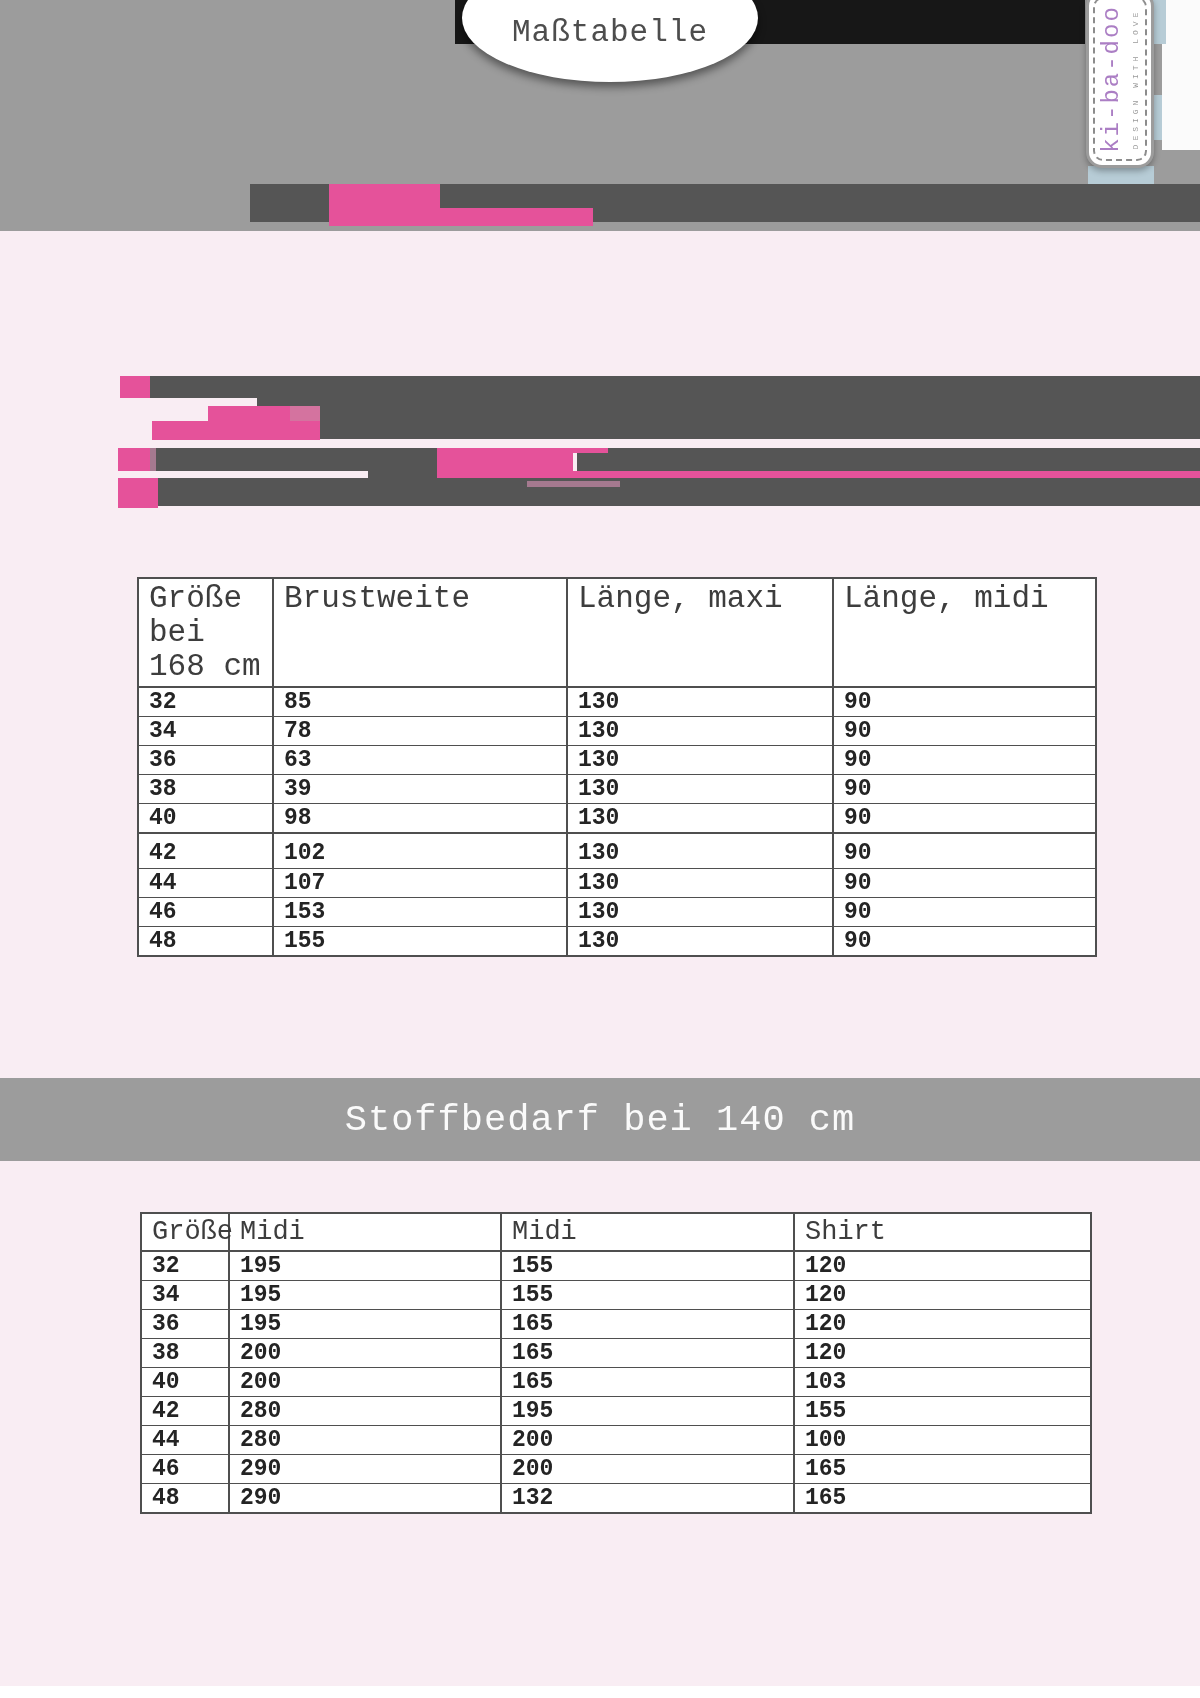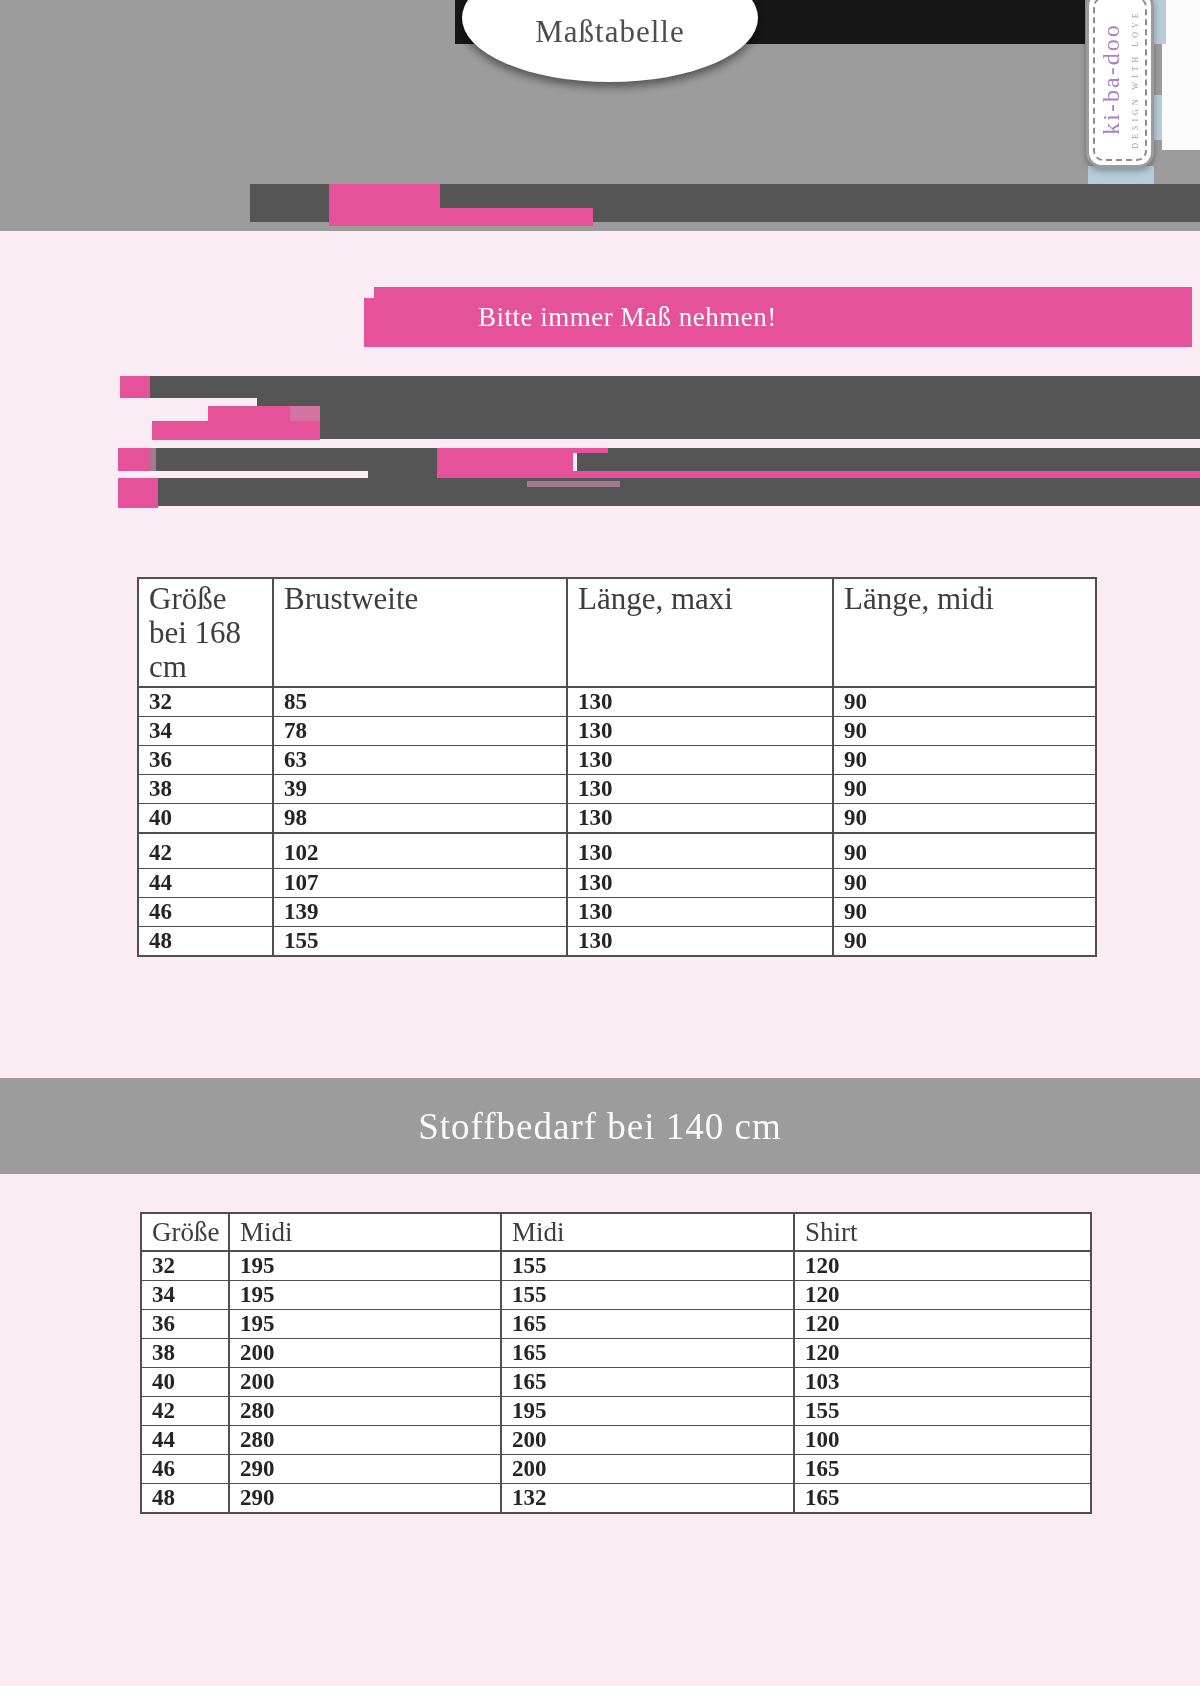--- a/index.html
+++ b/index.html
@@ -6,7 +6,7 @@
   html,body { background:#e9e2e6; }
   .page {
     position:relative; width:1200px; height:1698px; overflow:hidden;
-    background:#f9edf3; font-family:Liberation Serif, serif;
+    background:#f9edf3; font-family:Liberation Mono, monospace;
   }
   
   .header-band { position:absolute; left:0; top:0; width:1200px; height:231px; background:#9c9c9c; }

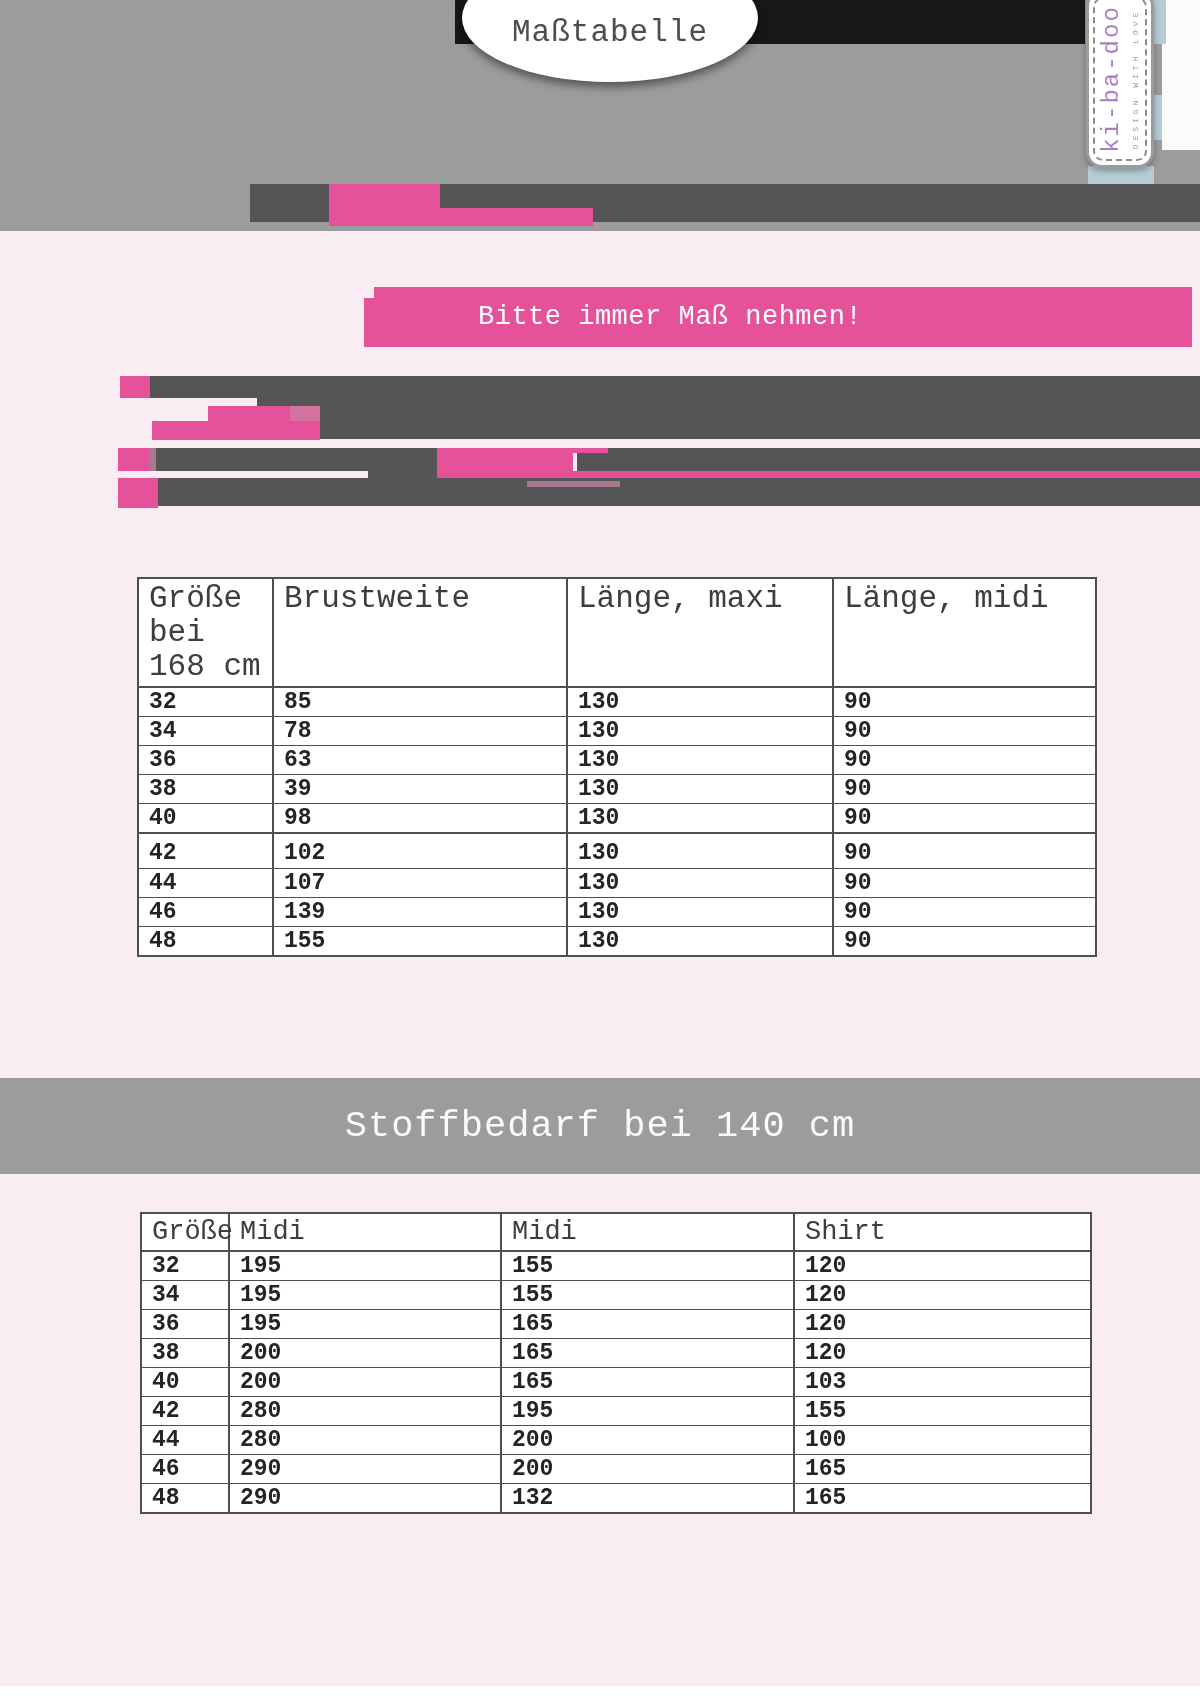--- a/index.html
+++ b/index.html
@@ -106,9 +106,6 @@
     <div class="badge-tagline">DESIGN WITH LOVE</div>
   </div>
 
-  <div class="notice-banner">
-    <span>Bitte immer Maß nehmen!</span>
-  </div>
   <div class="notice-notch"></div>
 
   <div class="rd pink" style="left:120px; top:376px; width:30px;  height:22px;"></div>

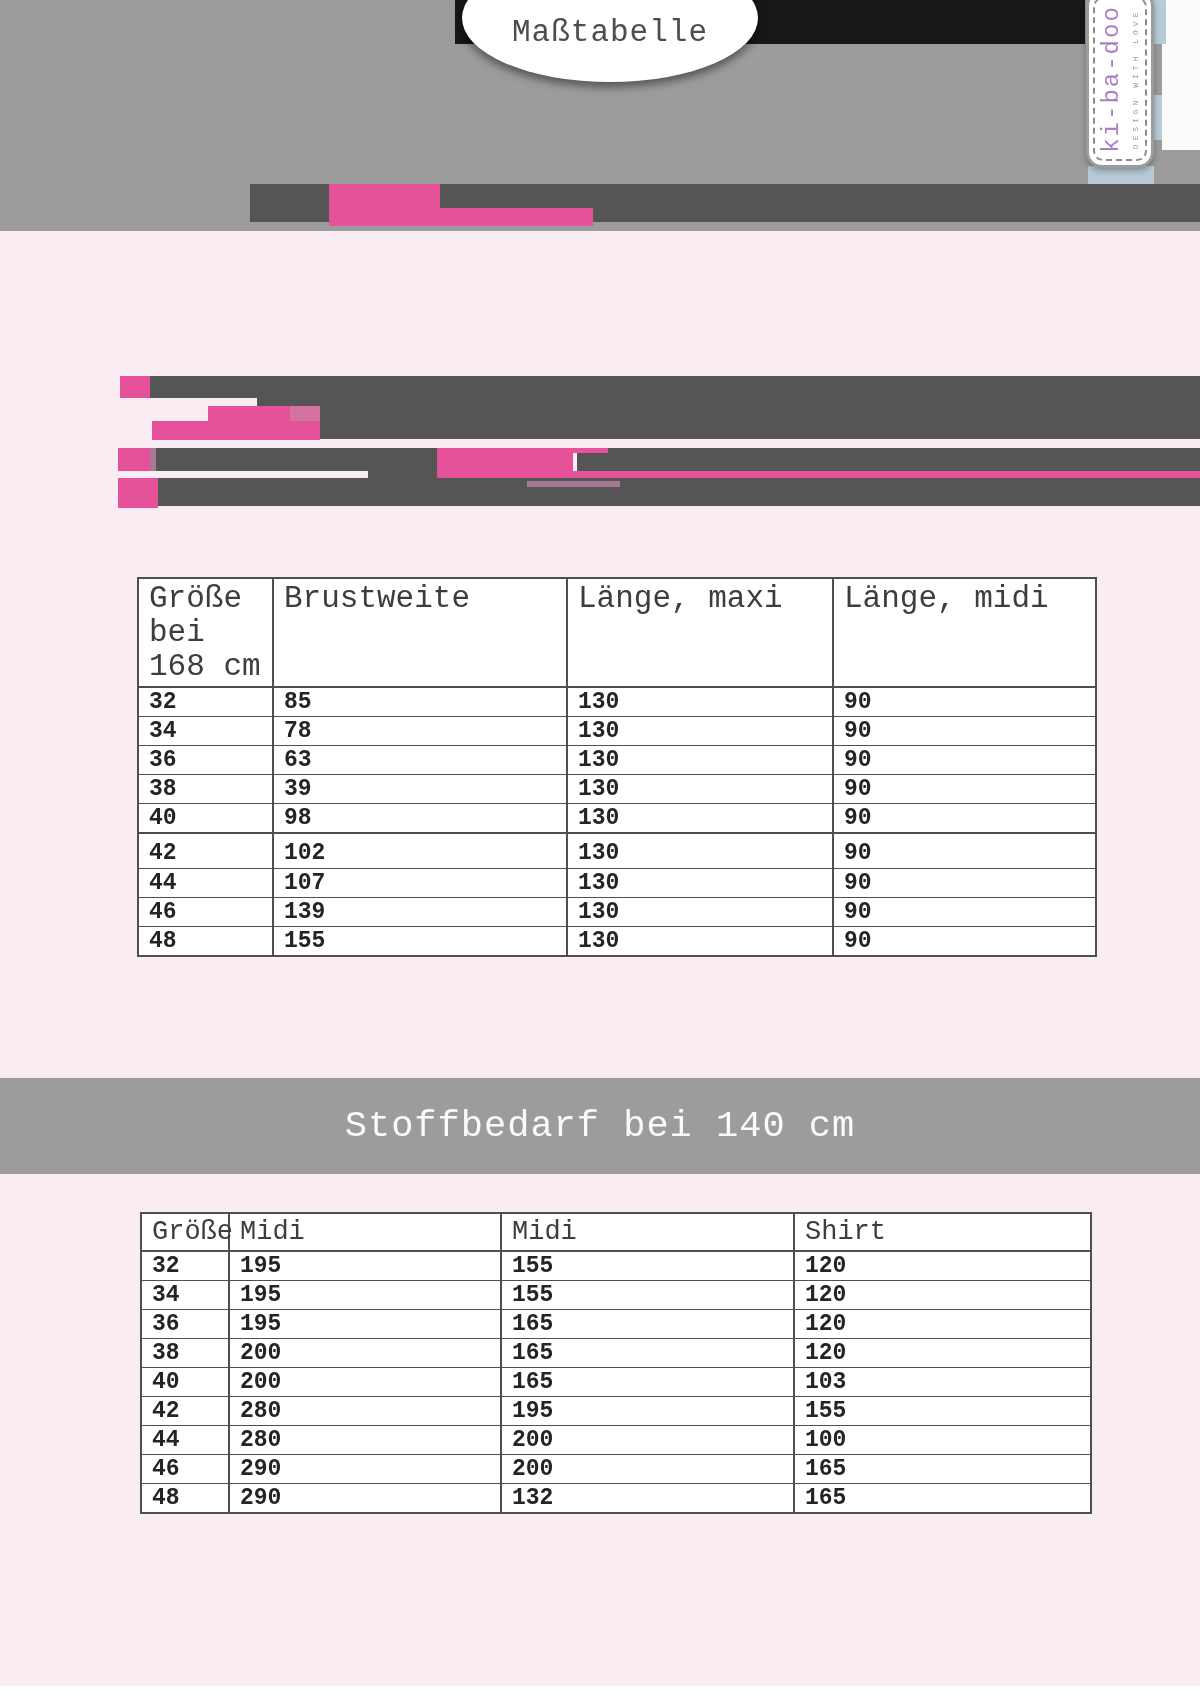--- a/index.html
+++ b/index.html
@@ -189,7 +189,7 @@
           </tr>
           <tr>
             <td>46</td>
-            <td>139</td>
+            <td>153</td>
             <td>130</td>
             <td>90</td>
           </tr>

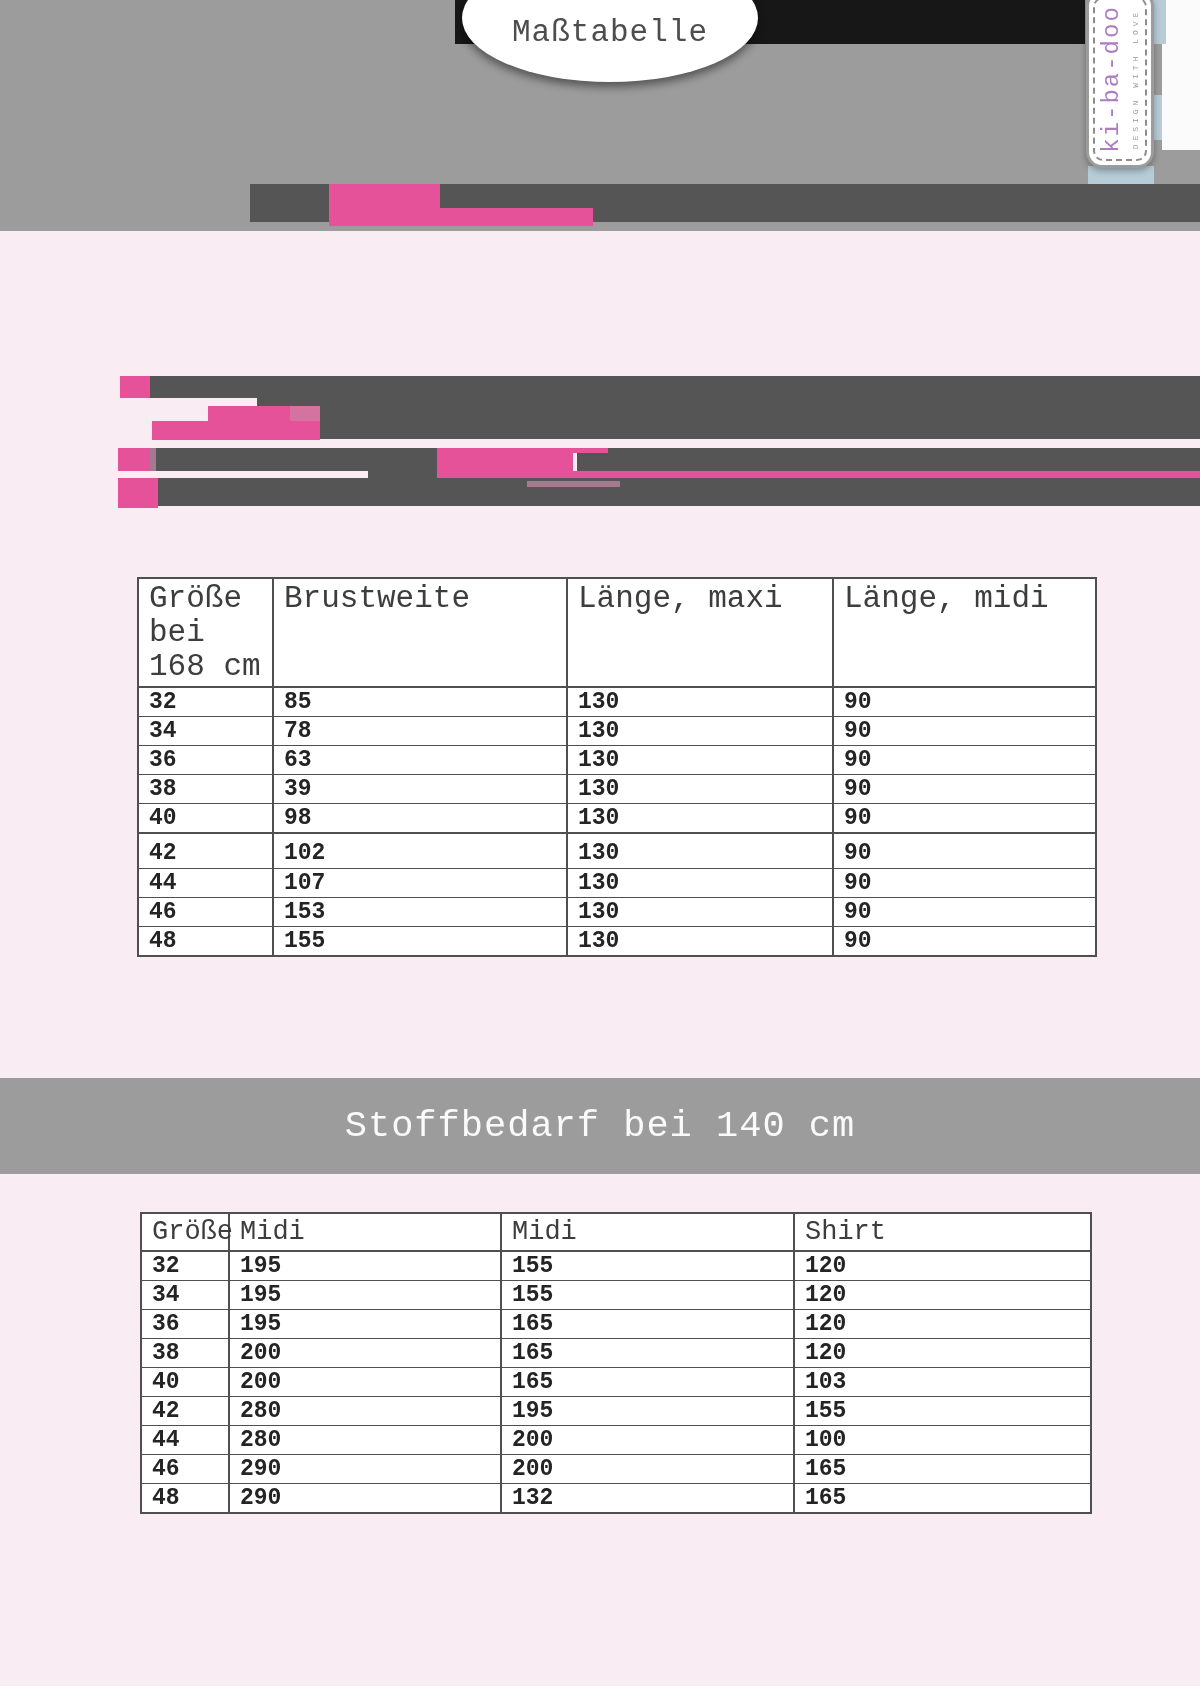--- a/index.html
+++ b/index.html
@@ -72,7 +72,7 @@
   .t1 tr.gap td { height:35px; padding-top:5px; border-top-width:2px; }
   
   .fabric-band {
-    position:absolute; left:0; top:1078px; width:1200px; height:96px;
+    position:absolute; left:0; top:1078px; width:1200px; height:83px;
     background:#9c9c9c; color:#fafafa; display:flex; align-items:center; justify-content:center;
     font-size:37px; letter-spacing:1px;
   }

